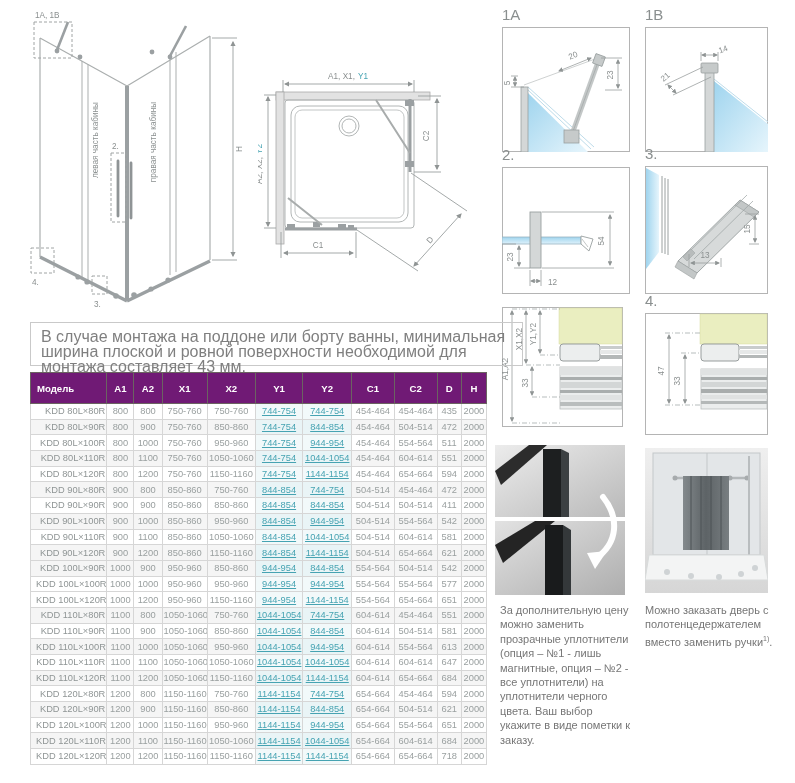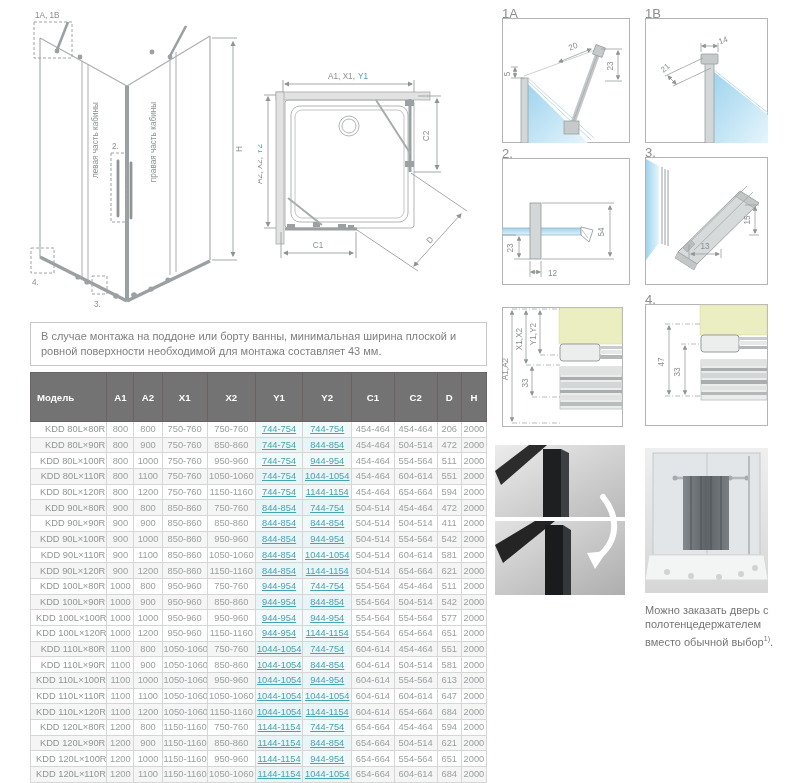--- a/index.html
+++ b/index.html
@@ -8,7 +8,7 @@
   .abs{position:absolute;}
   svg text{font-family:"Liberation Sans",sans-serif;font-size:8.2px;fill:#8a8f8f;}
   .detail{position:absolute;}
-  .detail-label{font-size:13px;color:#8a8f8f;height:11px;margin-bottom:1px;}
+  .detail-label{font-size:15px;color:#8a8f8f;height:11px;margin-bottom:10px;}
   .info-box{position:absolute;left:30px;top:322px;width:457px;height:44px;border:1px solid #c9c9c9;
             box-sizing:border-box;padding:6px 10px;font-size:11px;line-height:15px;color:#7f7f7f;}
   table.spec{position:absolute;left:30px;top:372px;width:457px;border-collapse:collapse;

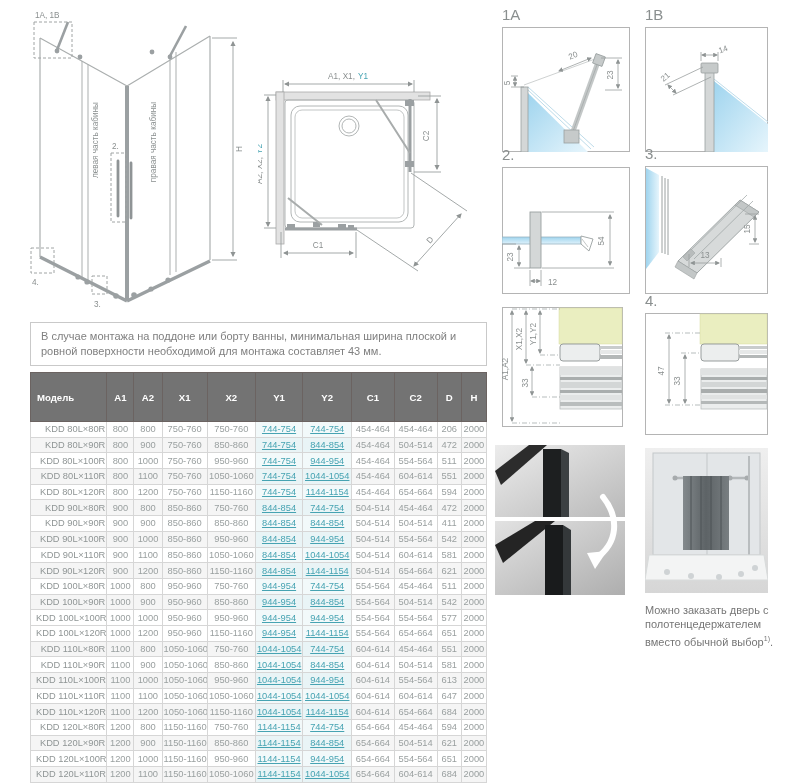--- a/index.html
+++ b/index.html
@@ -9,8 +9,8 @@
   svg text{font-family:"Liberation Sans",sans-serif;font-size:8.2px;fill:#8a8f8f;}
   .detail{position:absolute;}
   .detail-label{font-size:15px;color:#8a8f8f;height:11px;margin-bottom:10px;}
-  .info-box{position:absolute;left:30px;top:322px;width:457px;height:44px;border:1px solid #c9c9c9;
-            box-sizing:border-box;padding:6px 10px;font-size:11px;line-height:15px;color:#7f7f7f;}
+  .info-box{position:absolute;left:30px;top:322px;width:493px;height:44px;border:1px solid #c9c9c9;
+            box-sizing:border-box;padding:6px 10px;font-size:16px;line-height:15px;color:#7f7f7f;}
   table.spec{position:absolute;left:30px;top:372px;width:457px;border-collapse:collapse;
              table-layout:fixed;font-size:9.3px;color:#9aa0a0;}
   table.spec th{background:#737373;color:#fff;font-size:9.6px;font-weight:bold;height:16px;

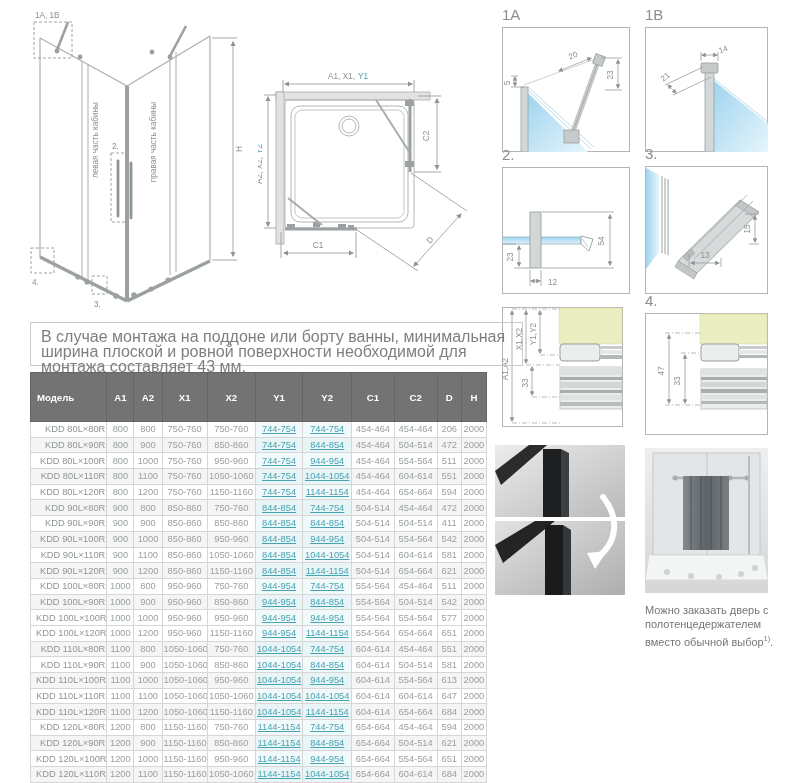--- a/index.html
+++ b/index.html
@@ -13,8 +13,8 @@
             box-sizing:border-box;padding:6px 10px;font-size:16px;line-height:15px;color:#7f7f7f;}
   table.spec{position:absolute;left:30px;top:372px;width:457px;border-collapse:collapse;
              table-layout:fixed;font-size:9.3px;color:#9aa0a0;}
-  table.spec th{background:#737373;color:#fff;font-size:9.6px;font-weight:bold;height:16px;
-                border:1px solid #6b6361;text-align:center;padding:16px 1px;}
+  table.spec th{background:#701a75;color:#fff;font-size:9.6px;font-weight:bold;height:16px;
+                border:1px solid #6b6361;text-align:center;padding:7px 1px;}
   table.spec th.model{text-align:left;padding-left:6px;}
   table.spec td{border:1px solid #d6d6d6;text-align:center;height:14.7px;padding:0 1px;
                 white-space:nowrap;overflow:hidden;background:#fff;}

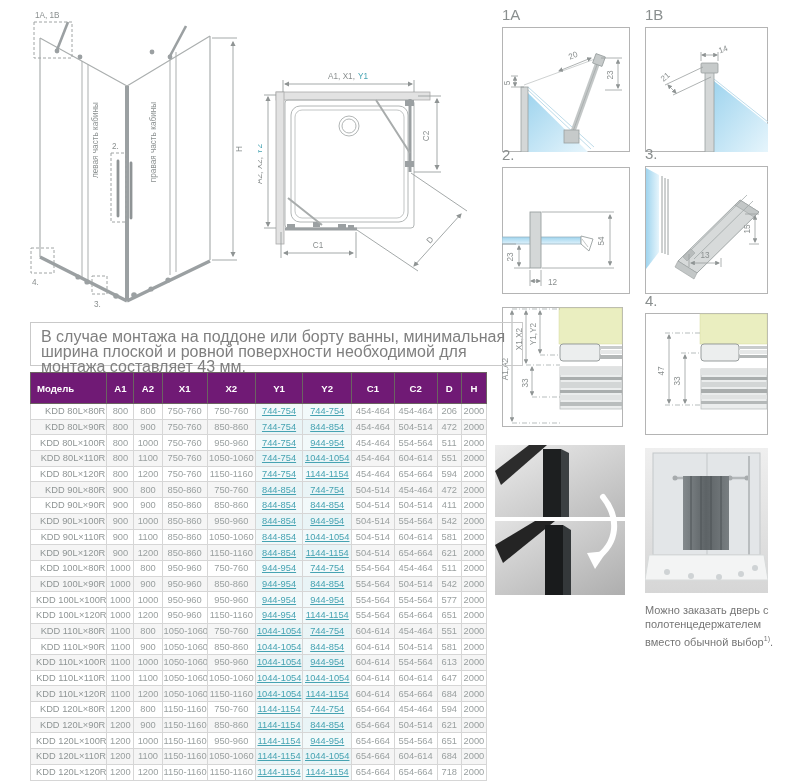--- a/index.html
+++ b/index.html
@@ -432,7 +432,7 @@
           <td class="teal">744-754</td>
           <td>454-464</td>
           <td>454-464</td>
-          <td>206</td>
+          <td>435</td>
           <td>2000</td>
         </tr>
         <tr class="alt">

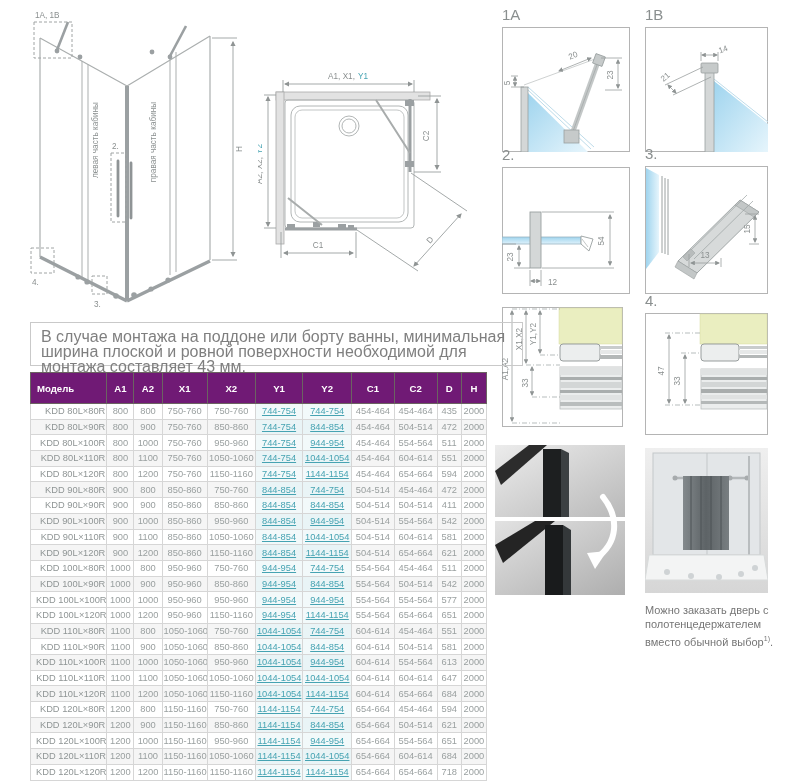--- a/index.html
+++ b/index.html
@@ -552,19 +552,6 @@
           <td>621</td>
           <td>2000</td>
         </tr>
-        <tr>
-          <td class="model">KDD 100L×80R</td>
-          <td>1000</td>
-          <td>800</td>
-          <td>950-960</td>
-          <td>750-760</td>
-          <td class="teal">944-954</td>
-          <td class="teal">744-754</td>
-          <td>554-564</td>
-          <td>454-464</td>
-          <td>511</td>
-          <td>2000</td>
-        </tr>
         <tr class="alt">
           <td class="model">KDD 100L×90R</td>
           <td>1000</td>

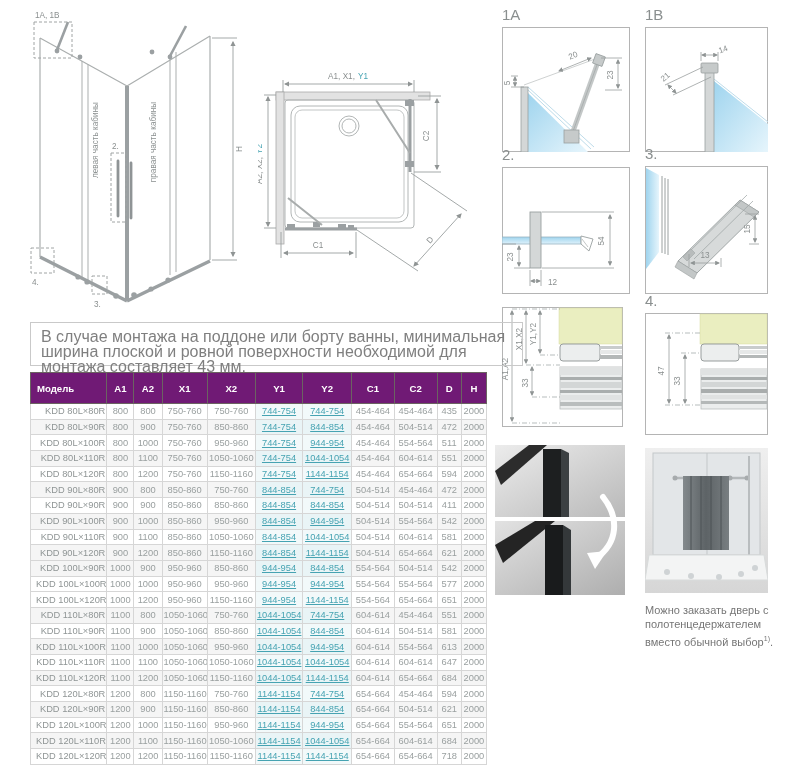--- a/index.html
+++ b/index.html
@@ -724,6 +724,9 @@
       </tbody>
   </table>
 
+  <div class="note" style="left:500px;top:603px;width:131px">
+    <span>За дополнительную цену можно заменить прозрачные уплотнители (опция – №1 - лишь магнитные, опция – №2 - все уплотнители) на уплотнители черного цвета. Ваш выбор укажите в виде пометки к заказу.</span>
+  </div>
   <div class="note" style="left:645px;top:603px;width:133px">
     <span>Можно заказать дверь с полотенцедержате­лем вместо обычной выбор</span><sup>1)</sup><span>.</span>
   </div>

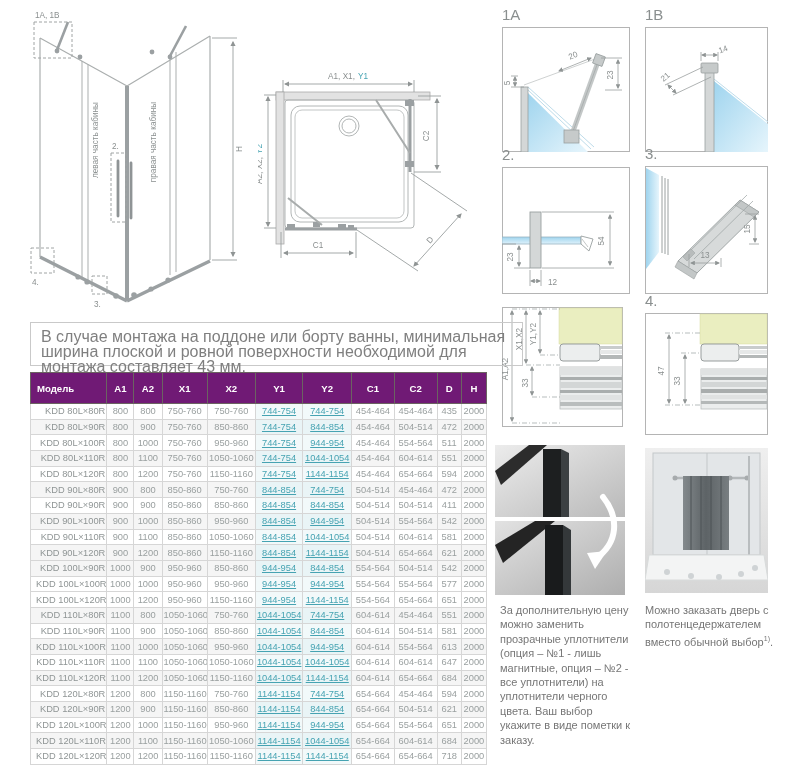--- a/index.html
+++ b/index.html
@@ -728,7 +728,7 @@
     <span>За дополнительную цену можно заменить прозрачные уплотнители (опция – №1 - лишь магнитные, опция – №2 - все уплотнители) на уплотнители черного цвета. Ваш выбор укажите в виде пометки к заказу.</span>
   </div>
   <div class="note" style="left:645px;top:603px;width:133px">
-    <span>Можно заказать дверь с полотенцедержате­лем вместо обычной выбор</span><sup>1)</sup><span>.</span>
+    <span>Можно заказать дверь с полотенцедержате­лем вместо заменить ручки</span><sup>1)</sup><span>.</span>
   </div>
 
 </div>

